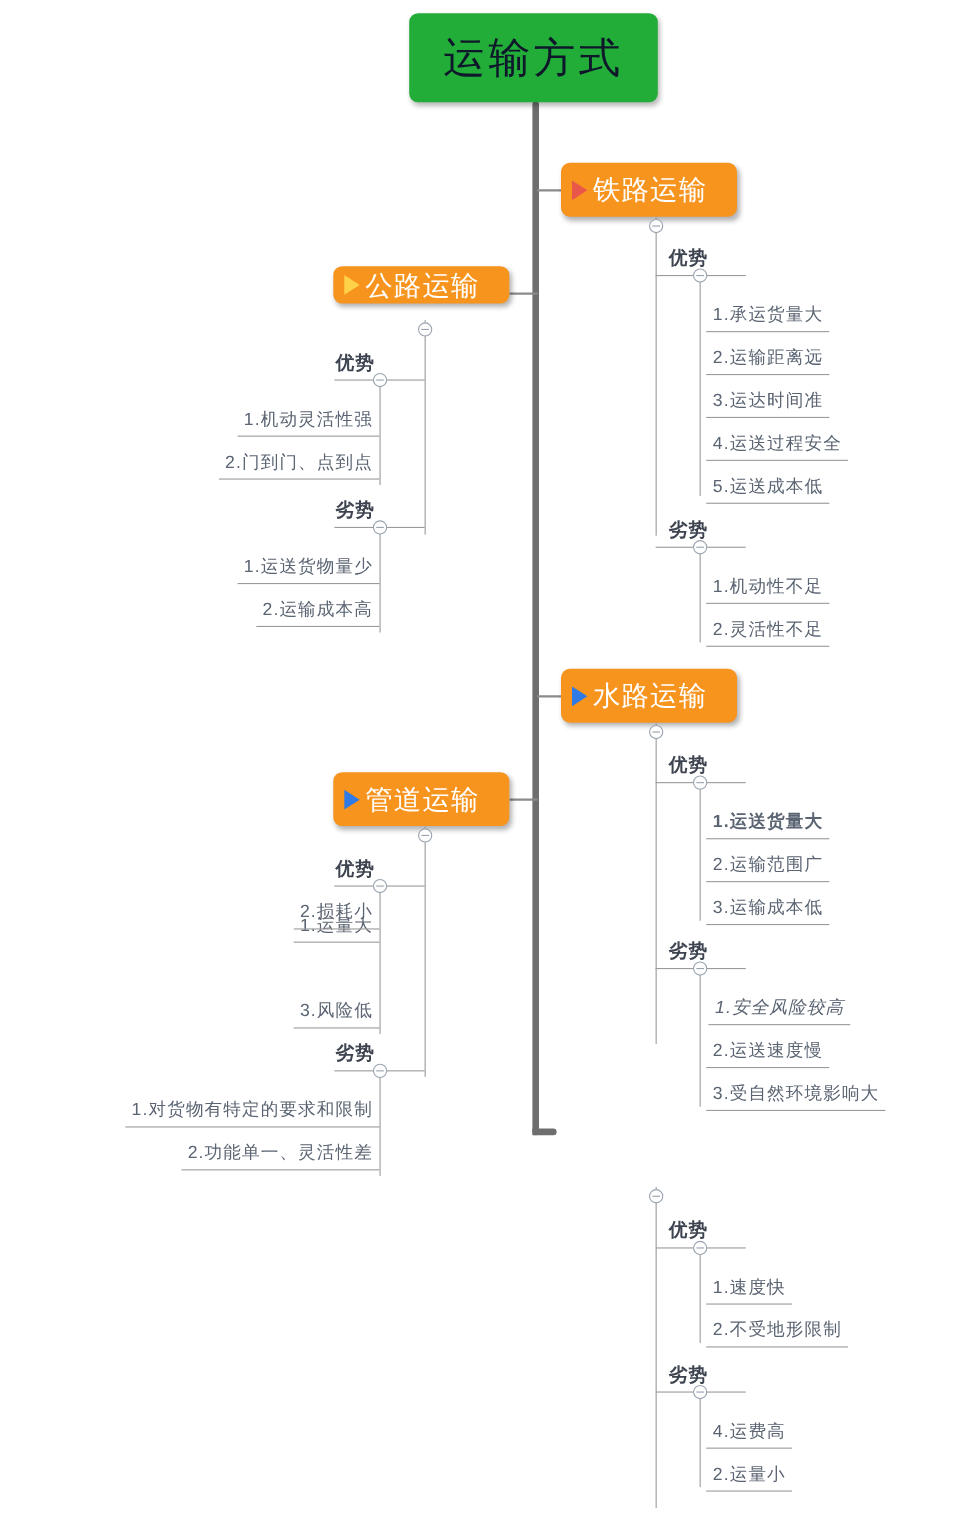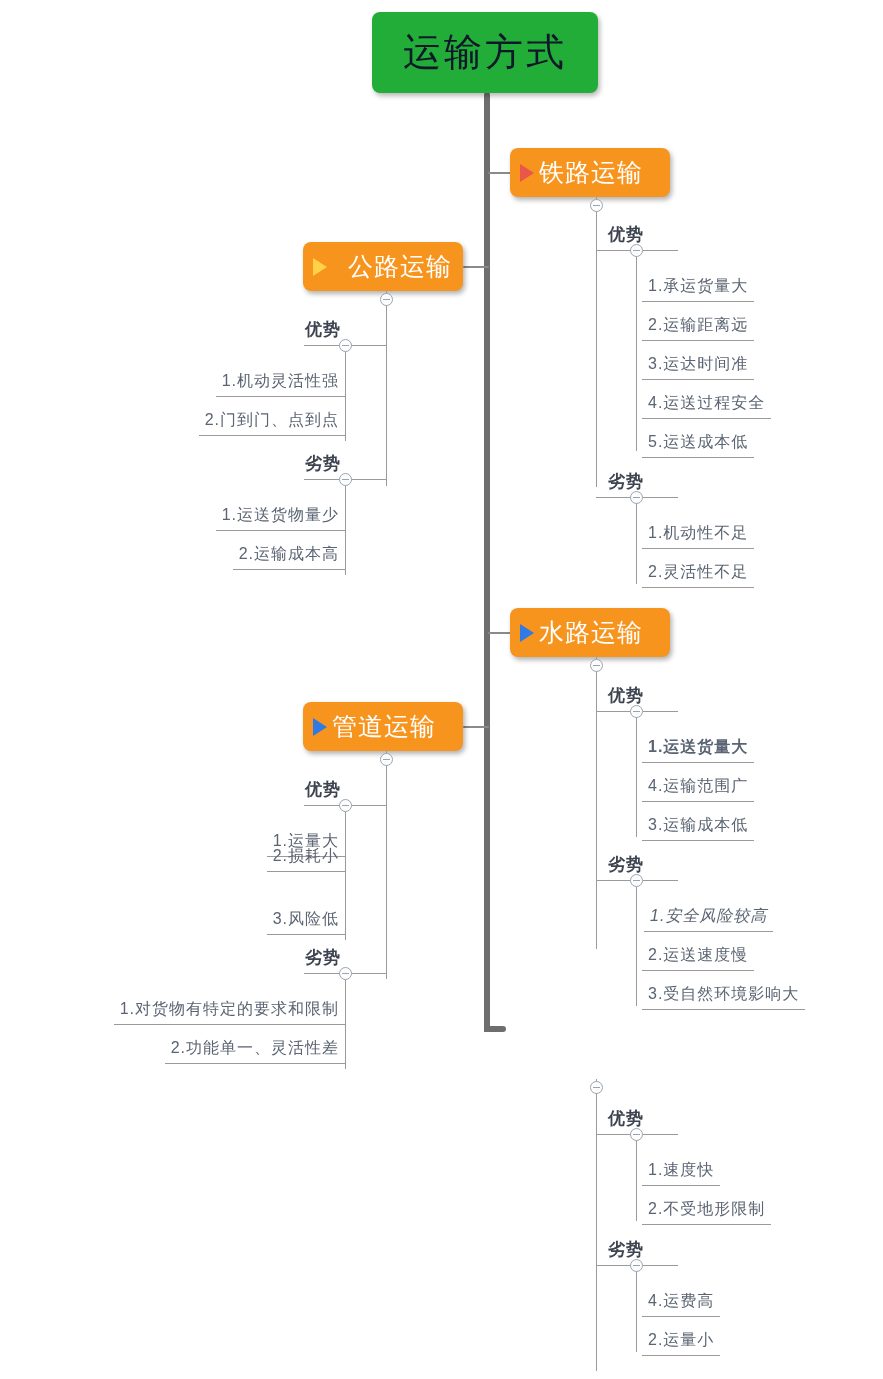--- a/index.html
+++ b/index.html
@@ -79,7 +79,7 @@
   <div class="leaf r" style="left:642px;top:560px;">2.灵活性不足</div>
 
   <div class="hline-thick" style="left:463px;top:266px;width:26px;"></div>
-  <div class="node topic-node" style="left:303px;top:242px;width:160px;height:49px;gap:16px;">
+  <div class="node topic-node" style="left:303px;top:242px;width:160px;height:34px;">
     <span class="tri" style="color:#ffd24a;"></span>
     <span>公路运输</span>
   </div>

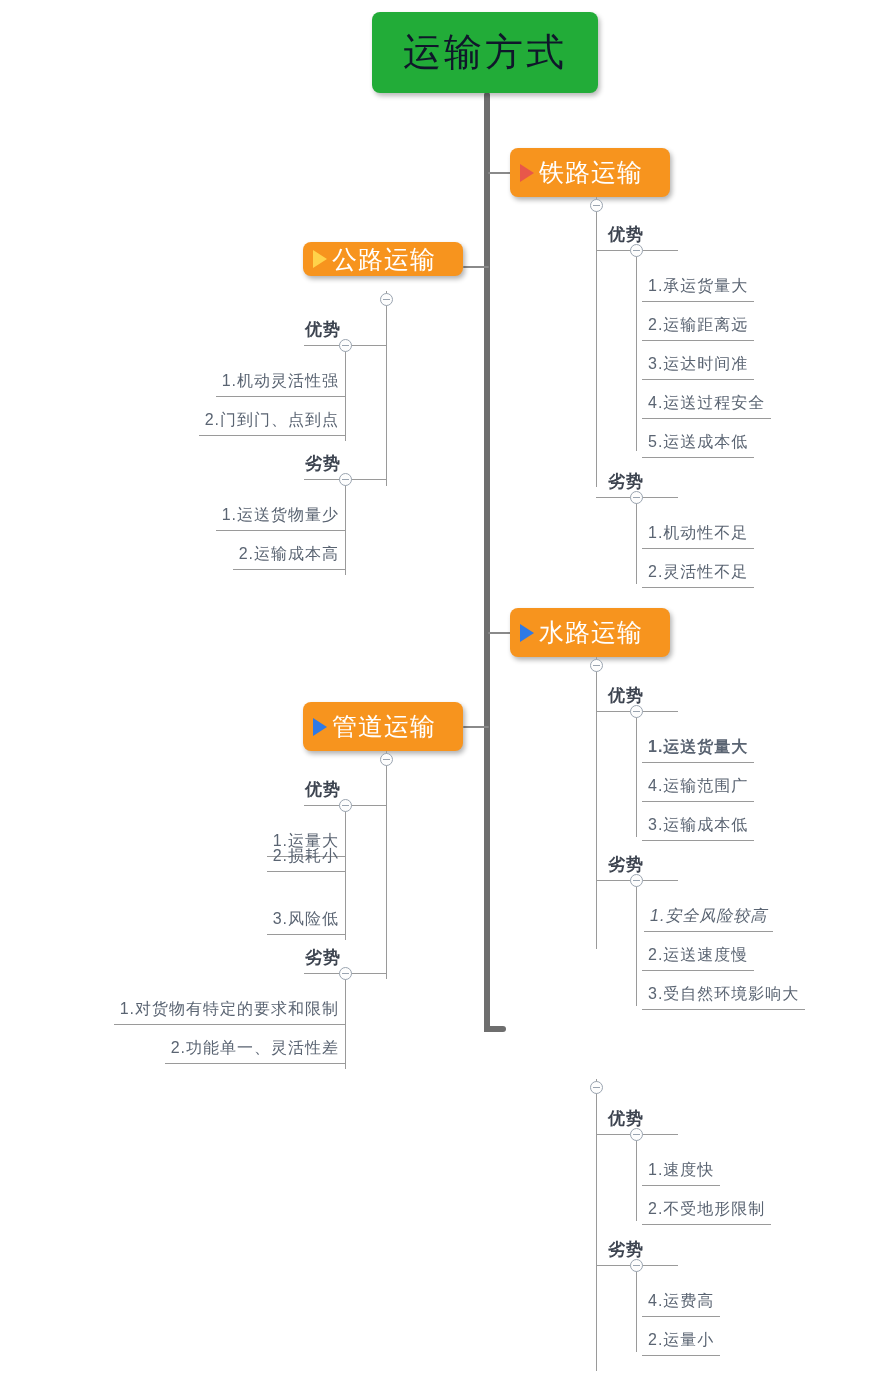--- a/index.html
+++ b/index.html
@@ -115,7 +115,7 @@
   <div class="vline" style="left:636px;top:711px;height:126px;"></div>
   <div class="circ" style="left:630px;top:705px;"></div>
   <div class="leaf r" style="left:642px;top:735px;font-weight:bold;">1.运送货量大</div>
-  <div class="leaf r" style="left:642px;top:774px;">4.运输范围广</div>
+  <div class="leaf r" style="left:642px;top:774px;">2.运输范围广</div>
   <div class="leaf r" style="left:642px;top:813px;">3.运输成本低</div>
 
   <div class="sublabel" style="left:608px;top:853px;">劣势</div>

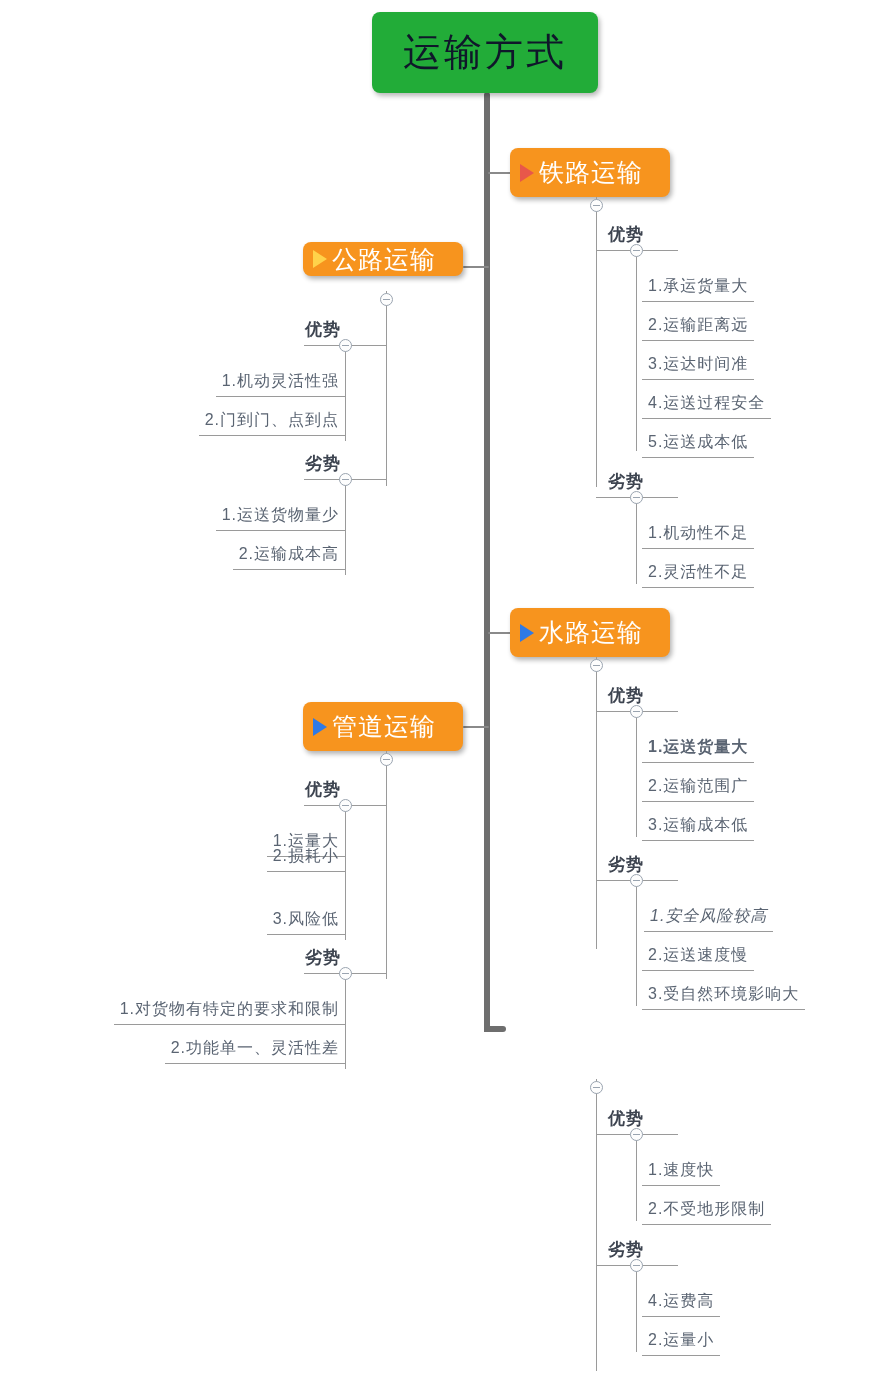--- a/index.html
+++ b/index.html
@@ -140,7 +140,7 @@
   <div class="vline" style="left:345px;top:805px;height:135px;"></div>
   <div class="circ" style="left:339px;top:799px;"></div>
   <div class="leaf l" style="right:538px;top:829px;">1.运量大</div>
-  <div class="leaf l" style="right:538px;top:844px;">2.损耗小</div>
+  <div class="leaf l" style="right:538px;top:817px;">2.损耗小</div>
   <div class="leaf l" style="right:538px;top:907px;">3.风险低</div>
 
   <div class="sublabel" style="left:305px;top:946px;">劣势</div>

